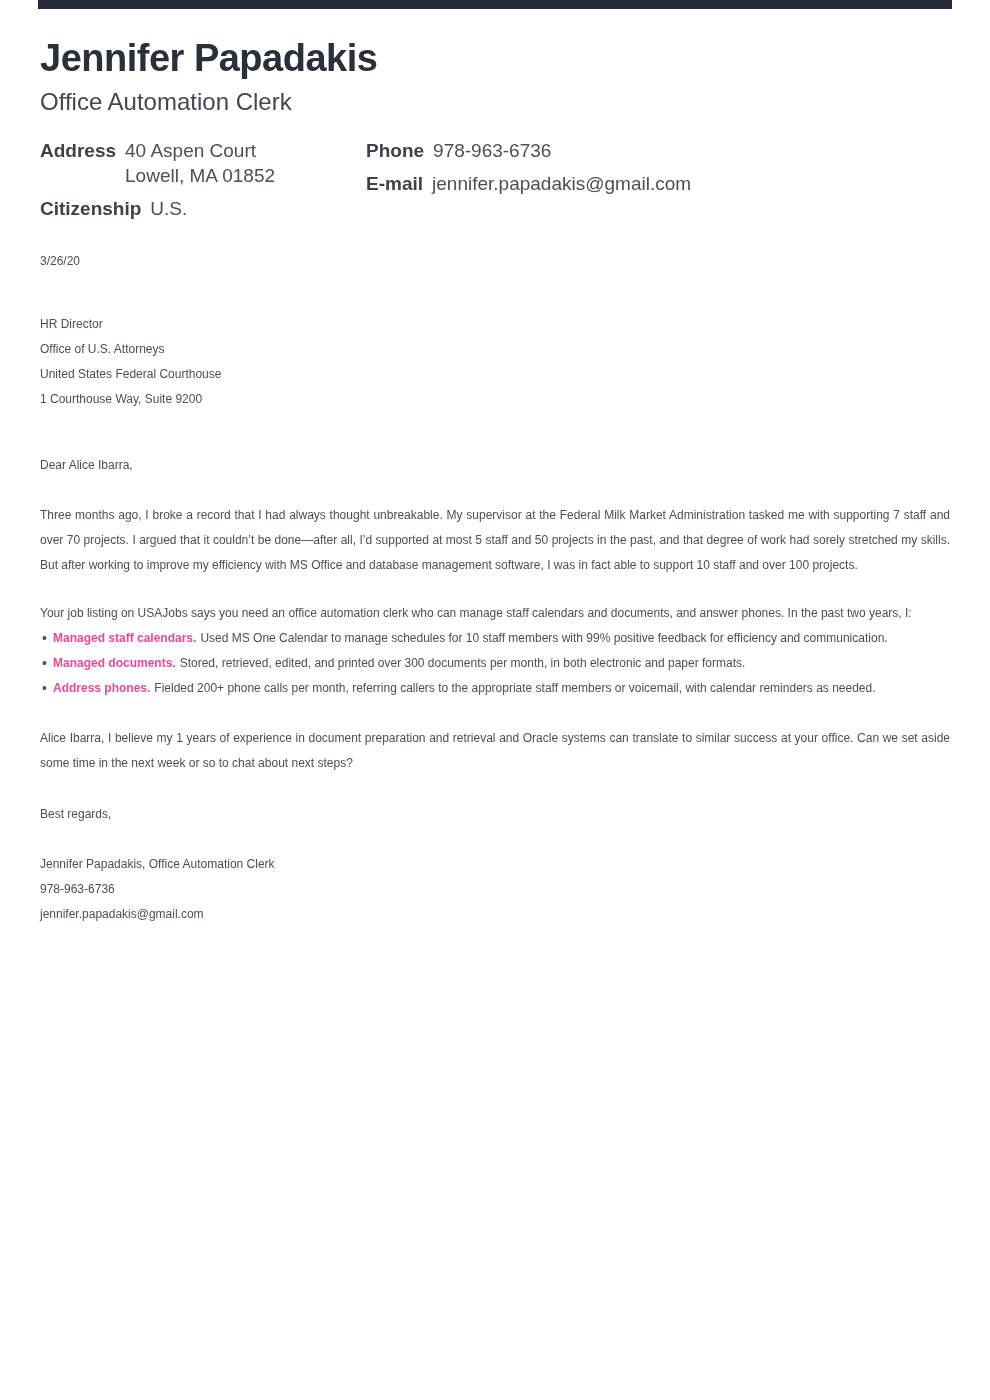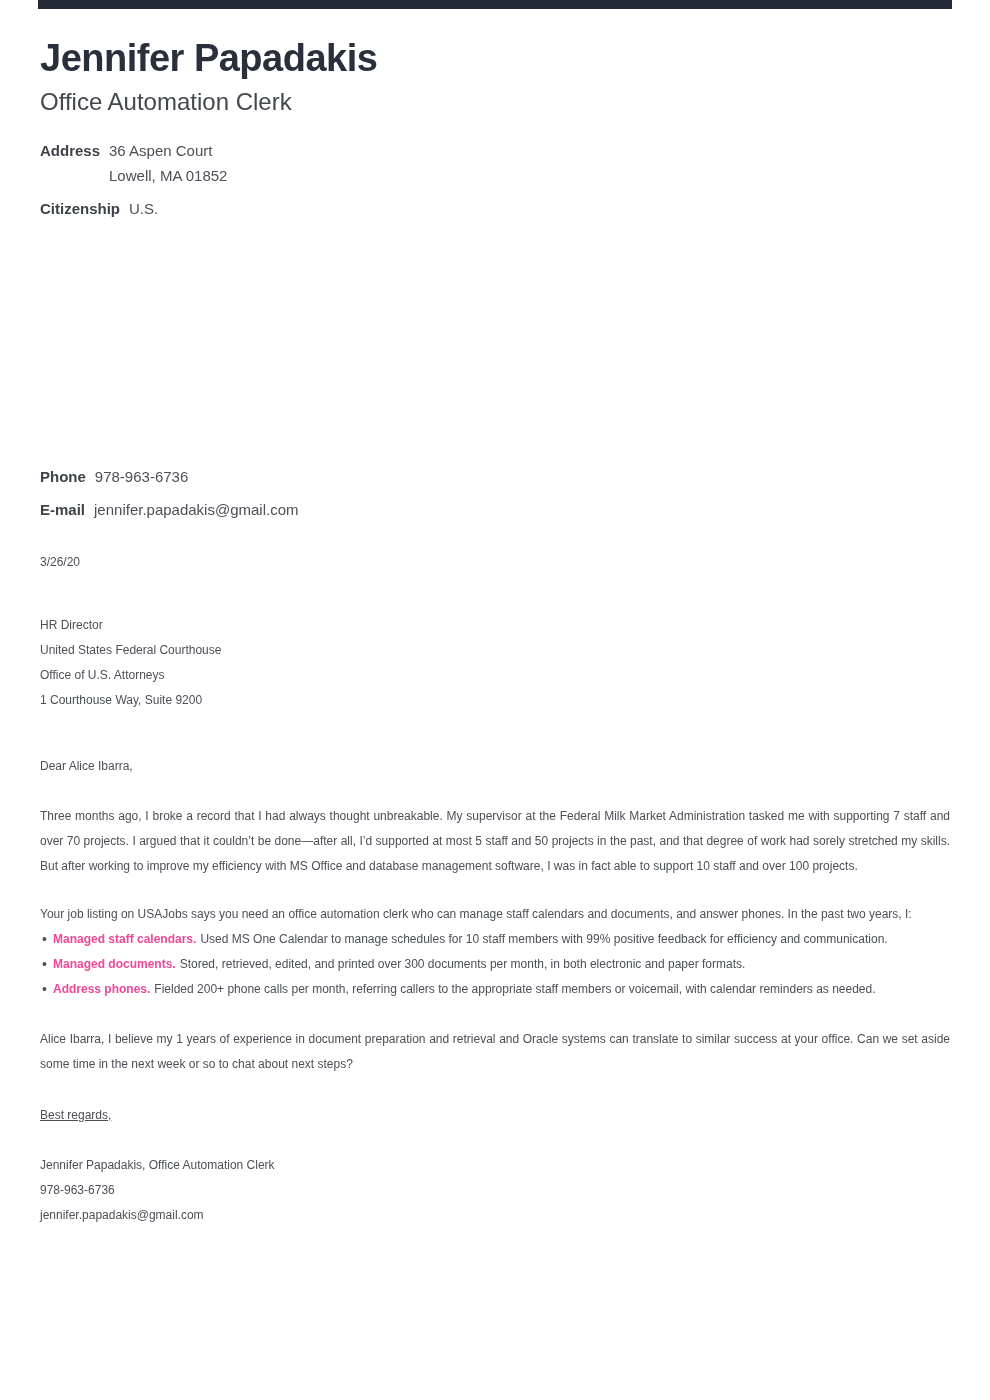--- a/index.html
+++ b/index.html
@@ -23,7 +23,7 @@
   }
   .job-title { font-size: 24px; line-height: 28px; margin-top: 8px; color: #43474e; }
 
-  .contact { margin-top: 22px; display: flex; font-size: 15px; line-height: 25px; flex-direction: column; }
+  .contact { margin-top: 22px; display: flex; font-size: 19px; line-height: 25px; }
   .contact .col-left { width: 326px; flex: 0 0 326px; }
   .contact .col-right { flex: 1; }
   .contact-row { display: flex; }

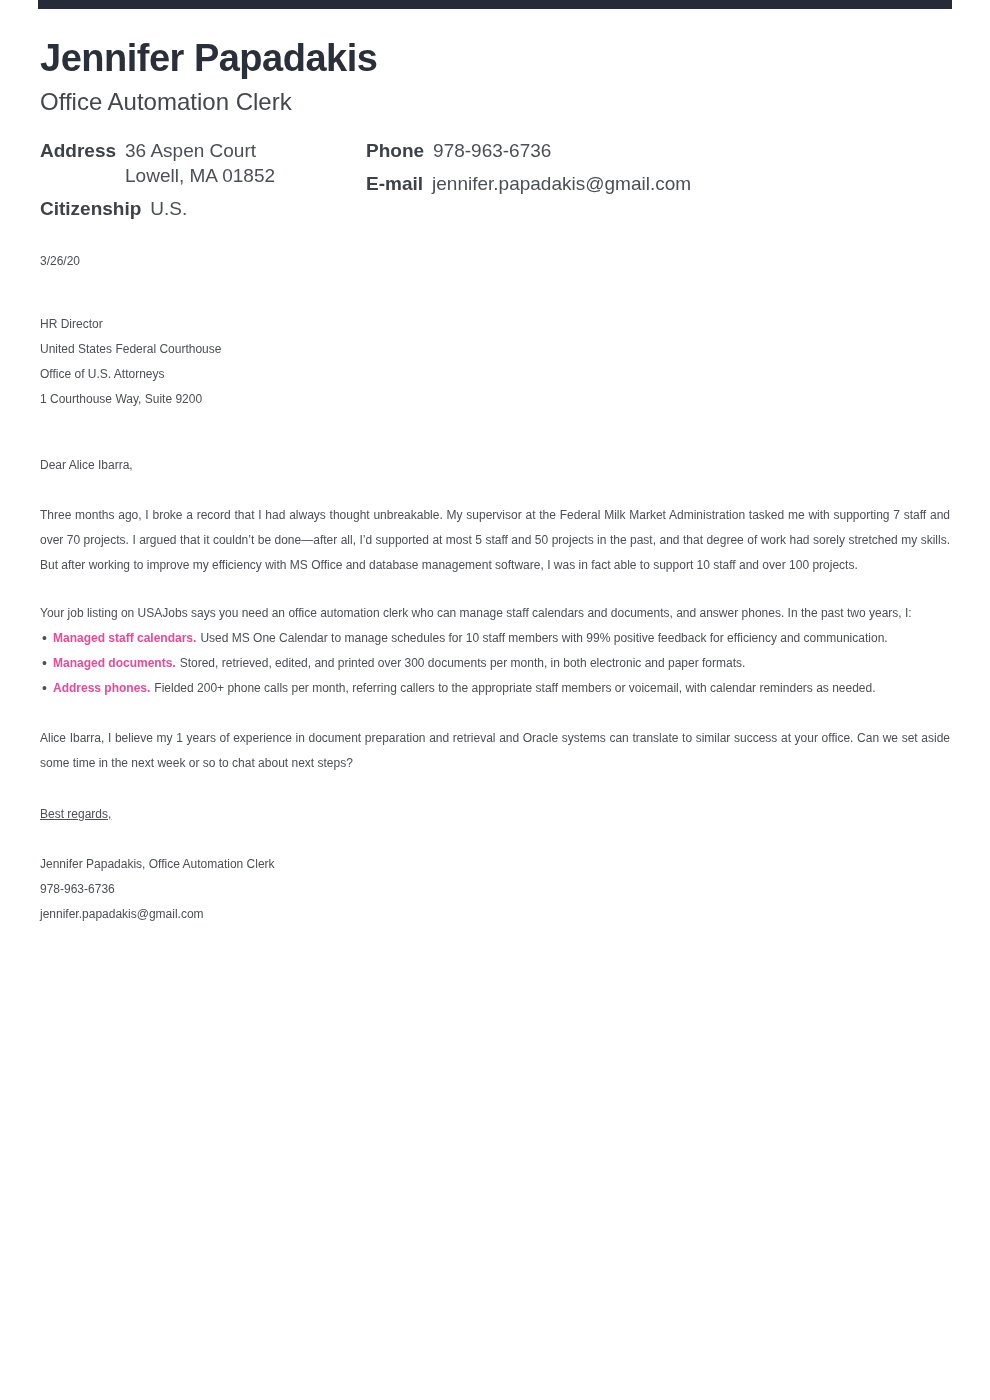--- a/index.html
+++ b/index.html
@@ -65,7 +65,7 @@
       <div class="contact-row">
         <span class="contact-label">Address</span>
         <span class="contact-value">
-          <span style="display:block;">36 Aspen Court</span>
+          <span style="display:block;">40 Aspen Court</span>
           <span style="display:block;">Lowell, MA 01852</span>
         </span>
       </div>

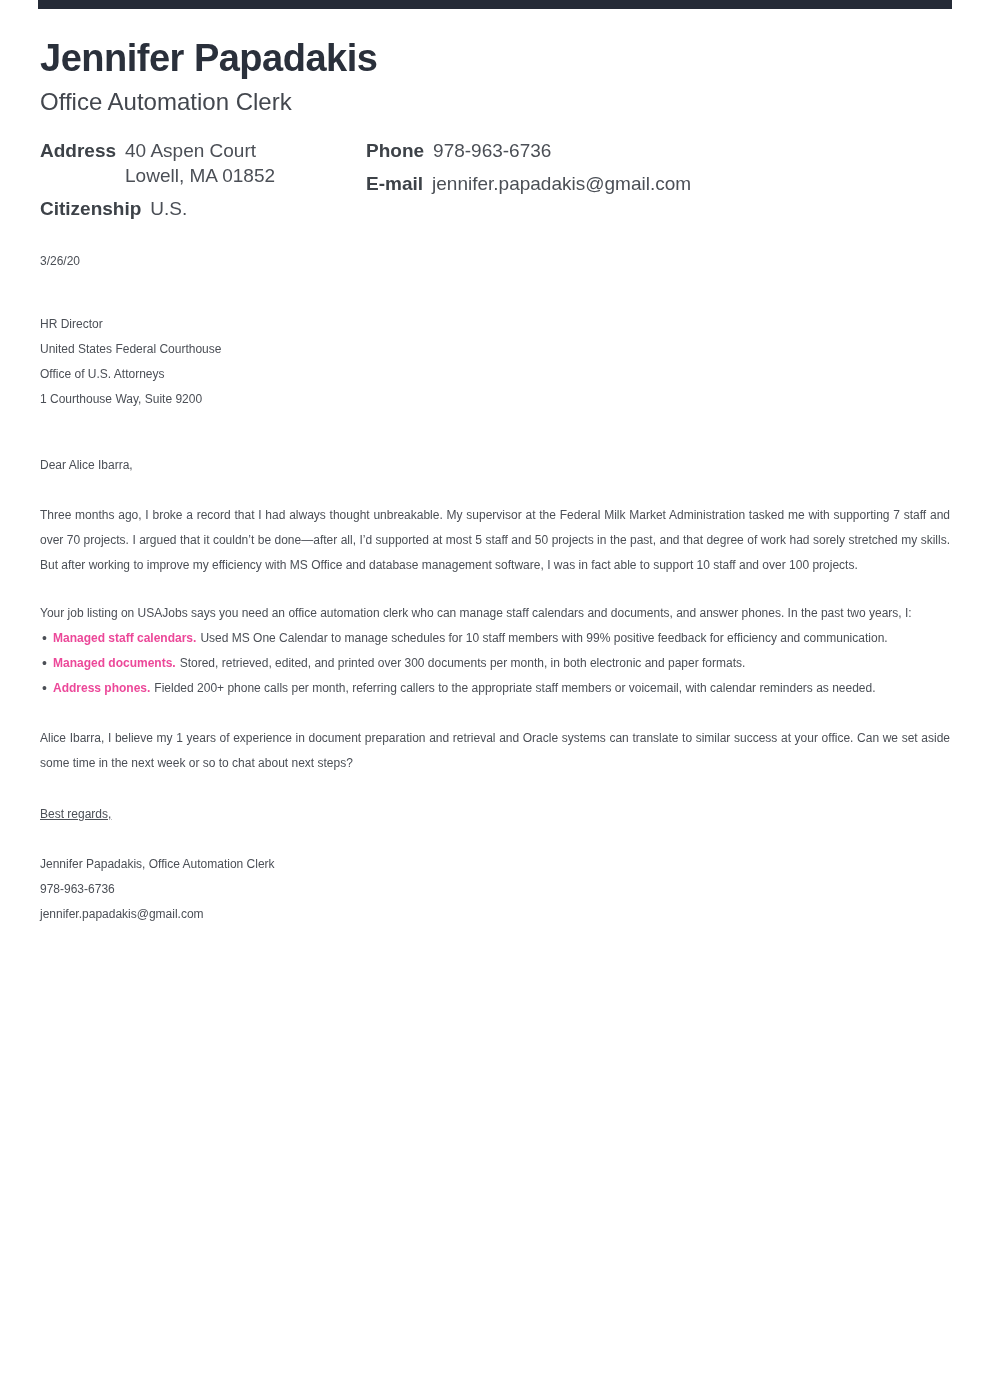--- a/index.html
+++ b/index.html
@@ -90,8 +90,8 @@
 
   <div class="body-text recipient">
     <div>HR Director</div>
+    <div>Office of U.S. Attorneys</div>
     <div>United States Federal Courthouse</div>
-    <div>Office of U.S. Attorneys</div>
     <div>1 Courthouse Way, Suite 9200</div>
   </div>
 

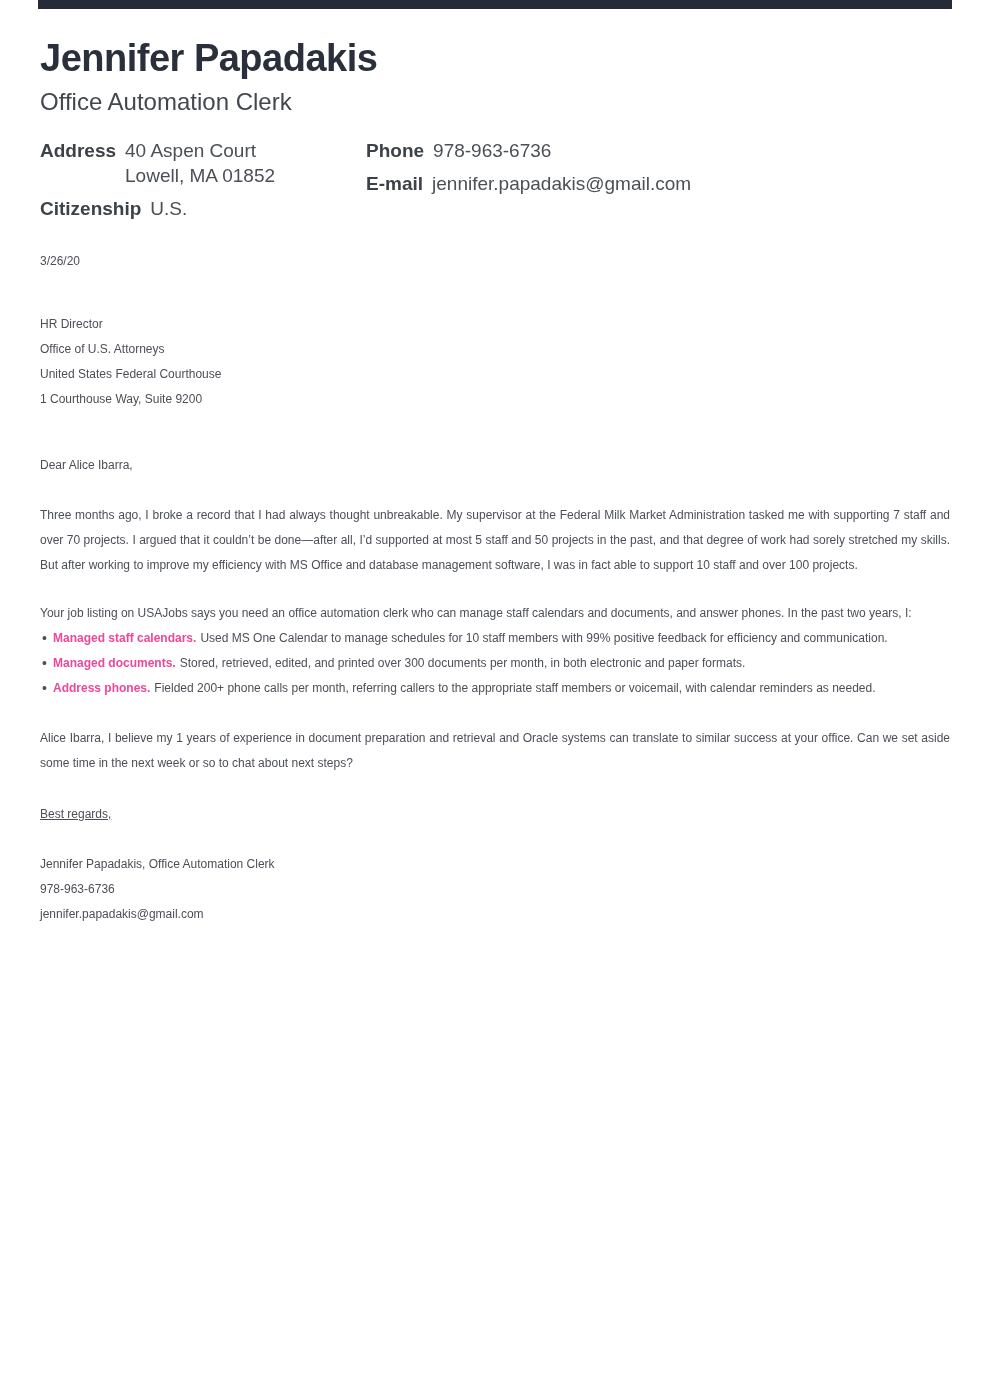--- a/index.html
+++ b/index.html
@@ -46,7 +46,7 @@
   }
   .bullet-lead { font-weight: bold; color: #ec4899; margin-right: 4px; }
   .p3 { margin-top: 25px; }
-  .closing { margin-top: 26px; text-decoration: underline; }
+  .closing { margin-top: 26px; }
   .signature { margin-top: 25px; }
 </style>
 </head>

